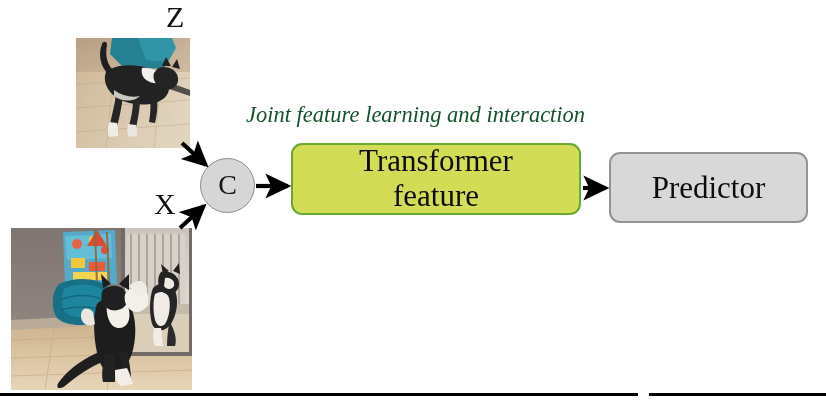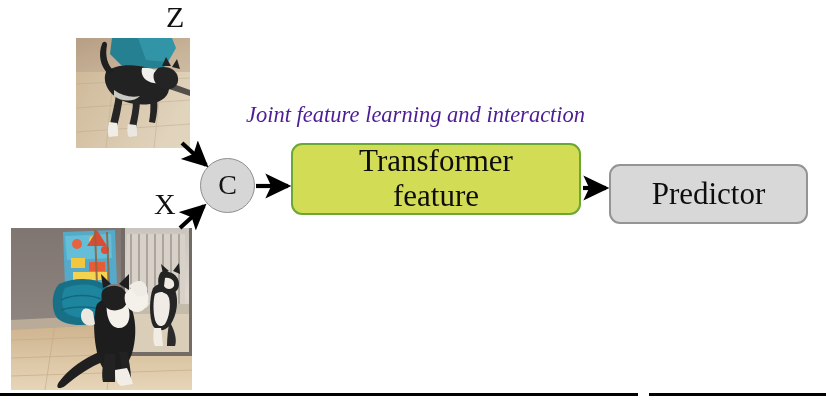--- a/index.html
+++ b/index.html
@@ -29,7 +29,7 @@
     font-family:"Liberation Serif", serif;
     font-style:italic;
     font-size:22.5px;
-    color:#4c1d95;
+    color:#14532d;
     white-space:nowrap;
     line-height:1.05;
   }

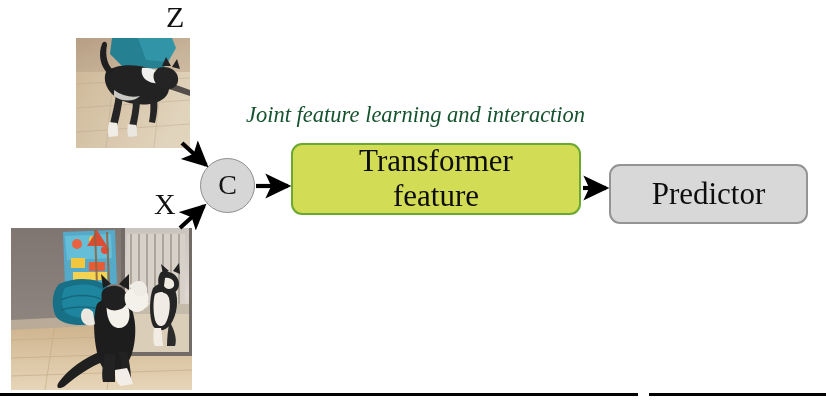--- a/index.html
+++ b/index.html
@@ -80,12 +80,11 @@
     line-height:1.12;
   }
   #box-predictor{
-    left:609px;top:152px;width:199px;height:60px;
+    left:609px;top:152px;width:199px;height:71px;
     background:#d8d8d8;
     border:2.2px solid #949494;
     border-radius:11px;
     font-size:31px;
-    margin-top:12px;
   }
 
   

